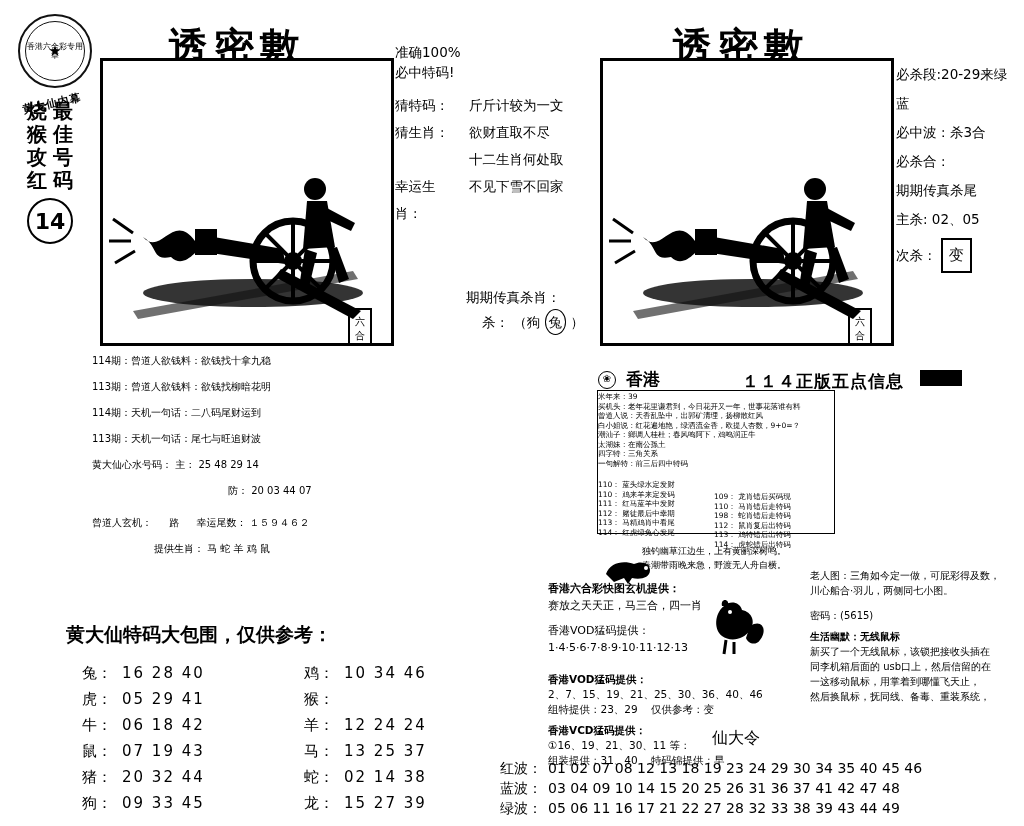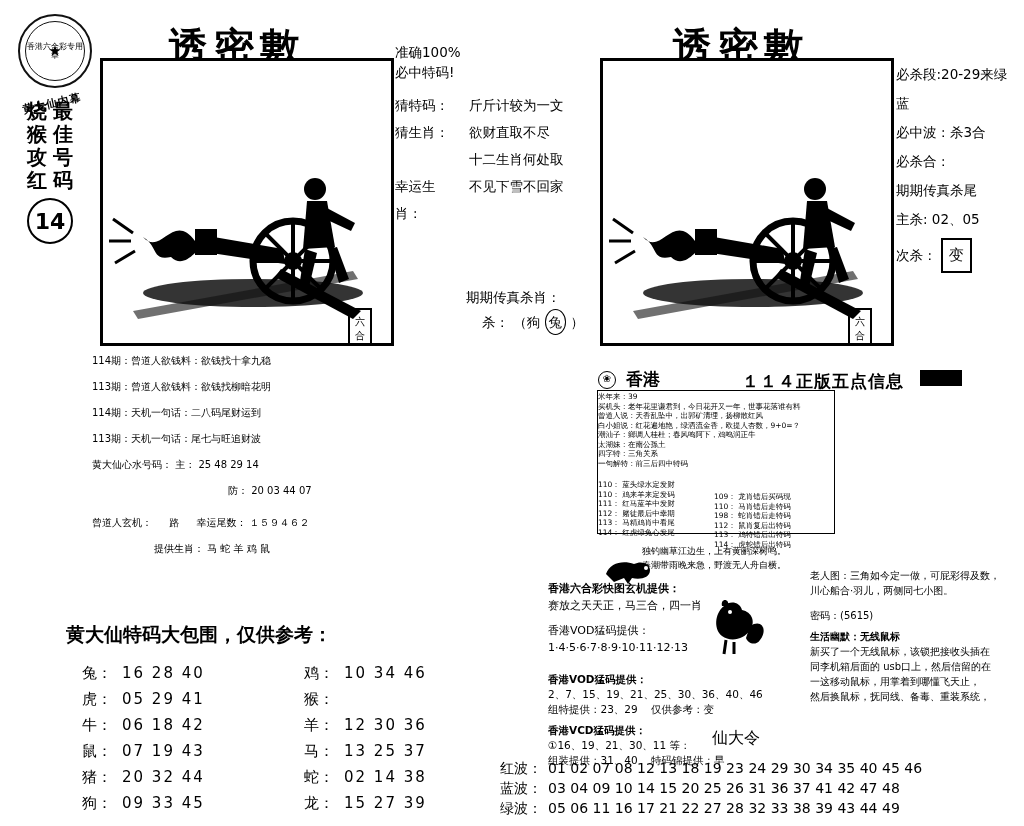--- a/index.html
+++ b/index.html
@@ -294,7 +294,7 @@
         <td class="nums">06  18  42</td>
         <td class="gap"></td>
         <td class="lbl">羊：</td>
-        <td class="nums">12  30  36</td>
+        <td class="nums">12  24  24</td>
       </tr>
       <tr>
         <td class="lbl">鼠：</td>

